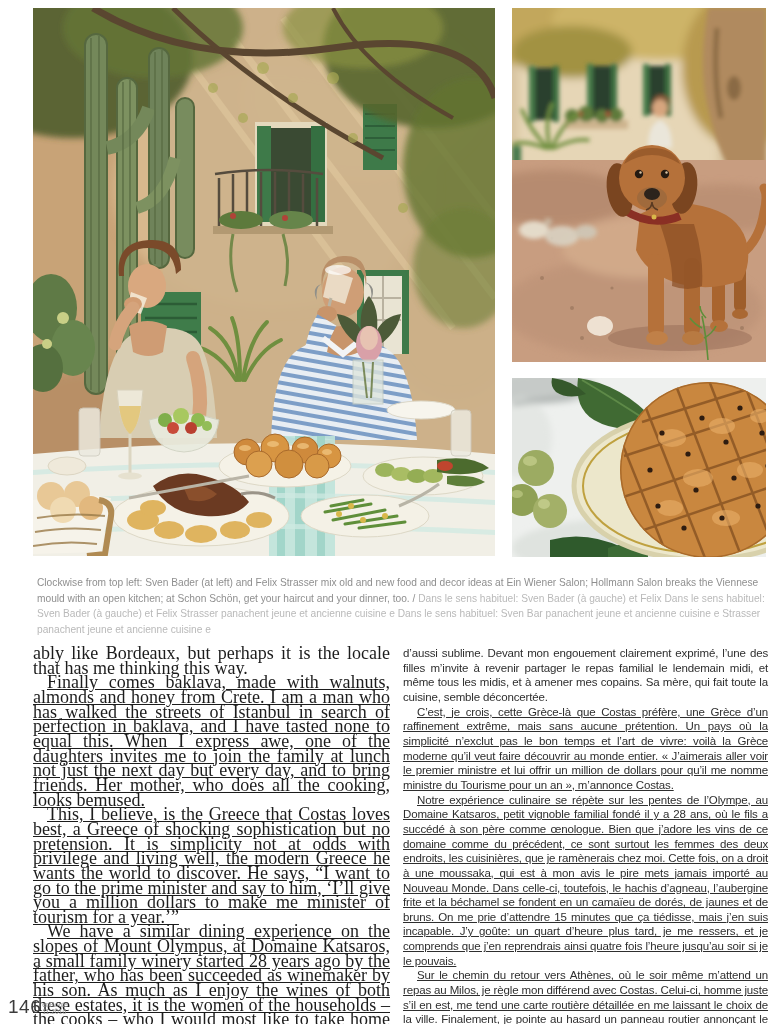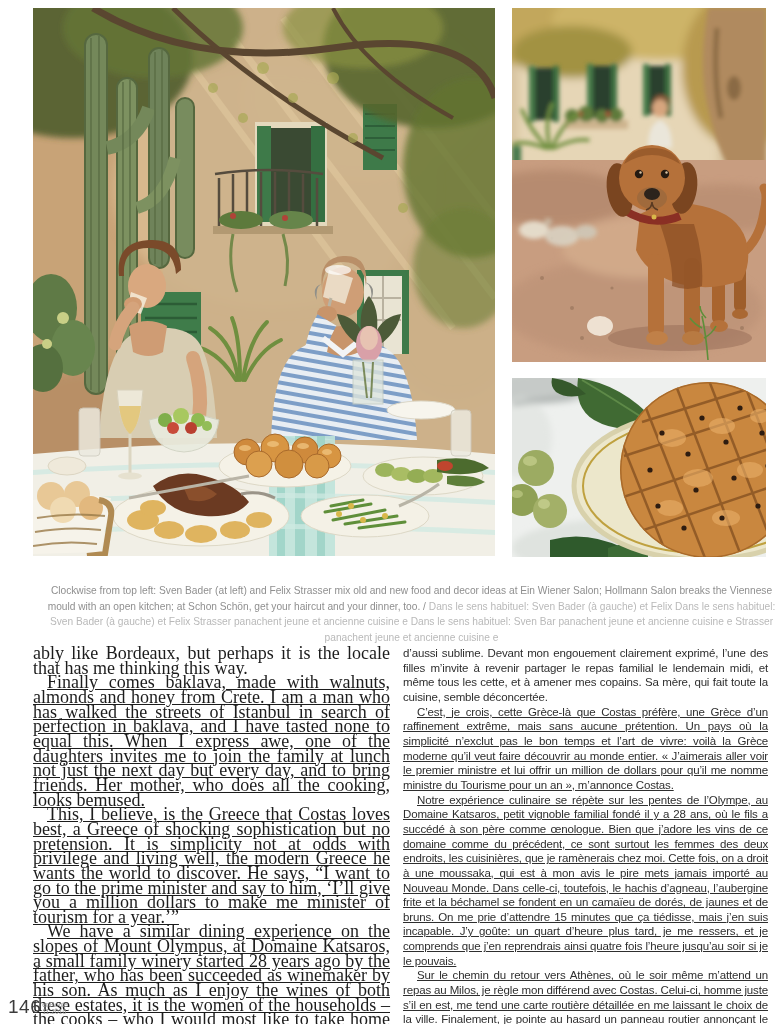--- a/index.html
+++ b/index.html
@@ -9,8 +9,8 @@
   #photo-dining{left:33px;top:8px;width:462px;height:548px;}
   #photo-dog{left:512px;top:8px;width:254px;height:354px;}
   #photo-baklava{left:512px;top:378px;width:254px;height:179px;}
-  .caption{position:absolute;left:33px;top:571px;width:733px;margin:12px;
-           font-size:10.2px;line-height:15.6px;text-align:center;}
+  .caption{position:absolute;left:33px;top:571px;width:733px;margin:4px;
+           font-size:10.2px;line-height:15.6px;text-align:left;}
   .cap-en{color:#8f8f8f;}
   .cap-fr{color:#b9b9b9;}
   .col{position:absolute;top:646px;text-align:justify;}

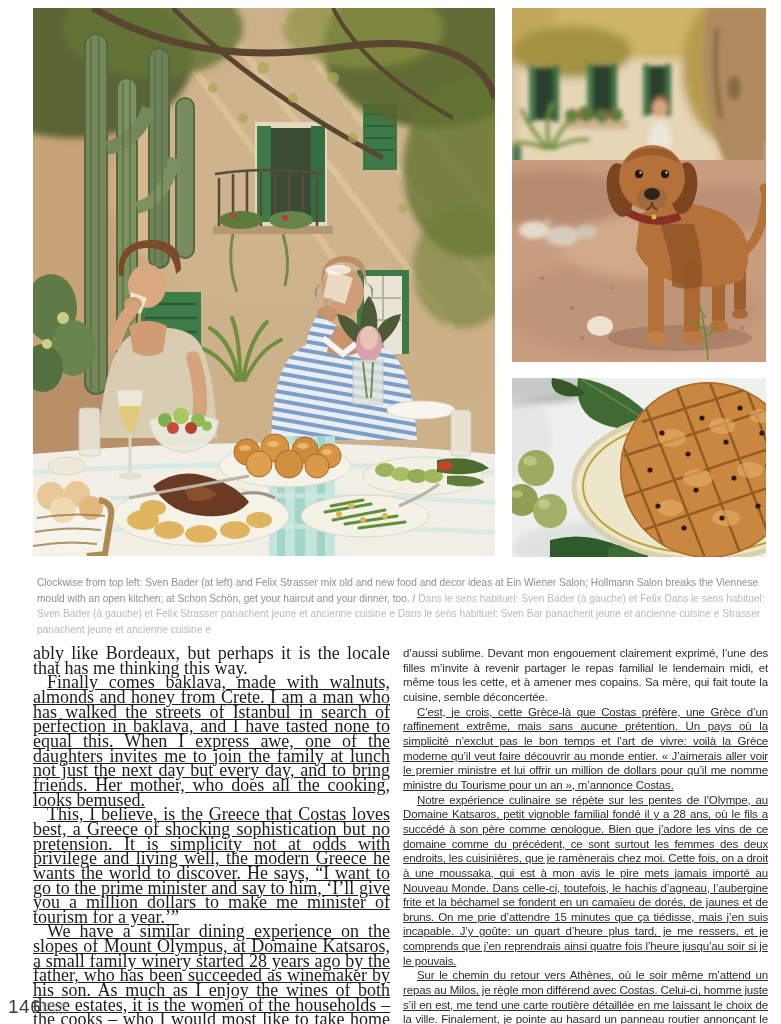--- a/index.html
+++ b/index.html
@@ -520,7 +520,7 @@
   </div>
 
   <div class="col col-right">
-    <p>d’aussi sublime. Devant mon engouement clairement exprimé, l’une des filles m’invite à revenir partager le repas familial le lendemain midi, et même tous les cette, et à amener mes copains. Sa mère, qui fait toute la cuisine, semble déconcertée.</p>
+    <p>d’aussi sublime. Devant mon engouement clairement exprimé, l’une des filles m’invite à revenir partager le repas familial le lendemain midi, et même tous les midis, et à amener mes copains. Sa mère, qui fait toute la cuisine, semble déconcertée.</p>
     <p class="ind">C’est, je crois, cette Grèce-là que Costas préfère, une Grèce d’un raffinement extrême, mais sans aucune prétention. Un pays où la simplicité n’exclut pas le bon temps et l’art de vivre: voilà la Grèce moderne qu’il veut faire découvrir au monde entier. « J’aimerais aller voir le premier ministre et lui offrir un million de dollars pour qu’il me nomme ministre du Tourisme pour un an », m’annonce Costas.</p>
     <p class="ind">Notre expérience culinaire se répète sur les pentes de l’Olympe, au Domaine Katsaros, petit vignoble familial fondé il y a 28 ans, où le fils a succédé à son père comme œnologue. Bien que j’adore les vins de ce domaine comme du précédent, ce sont surtout les femmes des deux endroits, les cuisinières, que je ramènerais chez moi. Cette fois, on a droit à une moussaka, qui est à mon avis le pire mets jamais importé au Nouveau Monde. Dans celle-ci, toutefois, le hachis d’agneau, l’aubergine frite et la béchamel se fondent en un camaïeu de dorés, de jaunes et de bruns. On me prie d’attendre 15 minutes que ça tiédisse, mais j’en suis incapable. J’y goûte: un quart d’heure plus tard, je me ressers, et je comprends que j’en reprendrais ainsi quatre fois l’heure jusqu’au soir si je le pouvais.</p>
     <p class="ind">Sur le chemin du retour vers Athènes, où le soir même m’attend un repas au Milos, je règle mon différend avec Costas. Celui-ci, homme juste s’il en est, me tend une carte routière détaillée en me laissant le choix de la ville. Finalement, je pointe au hasard un panneau routier annonçant le village d’Achladi. Nous n’y trouvons →</p>

